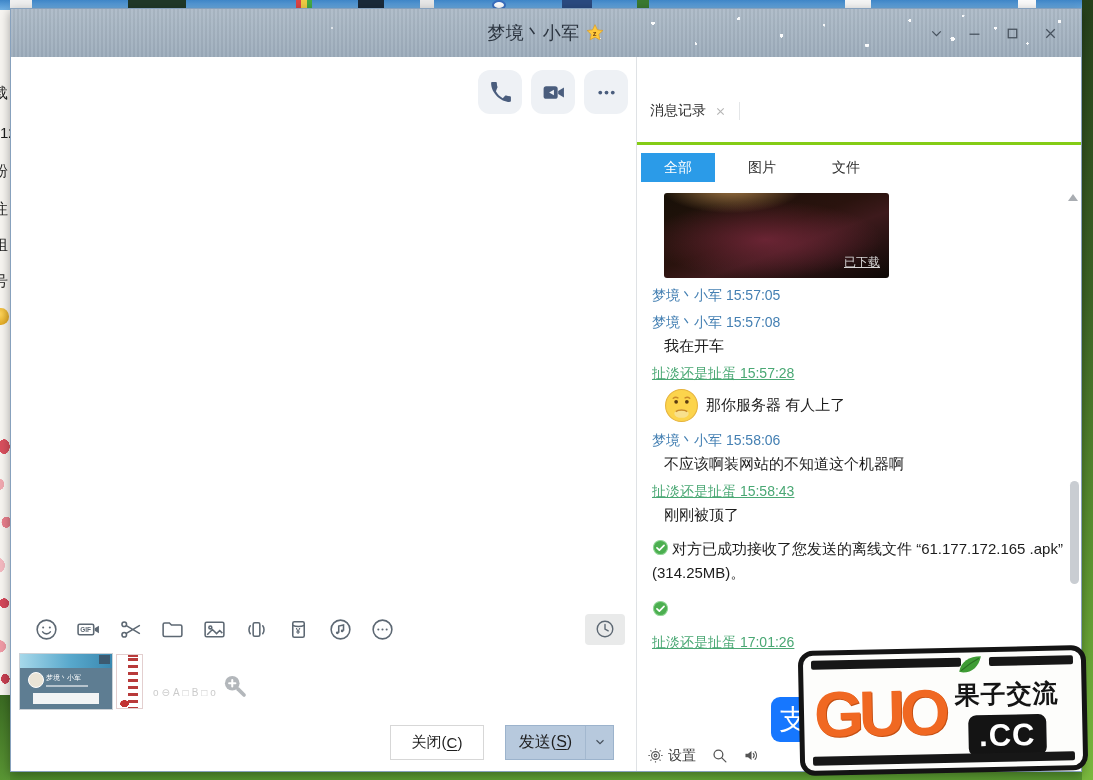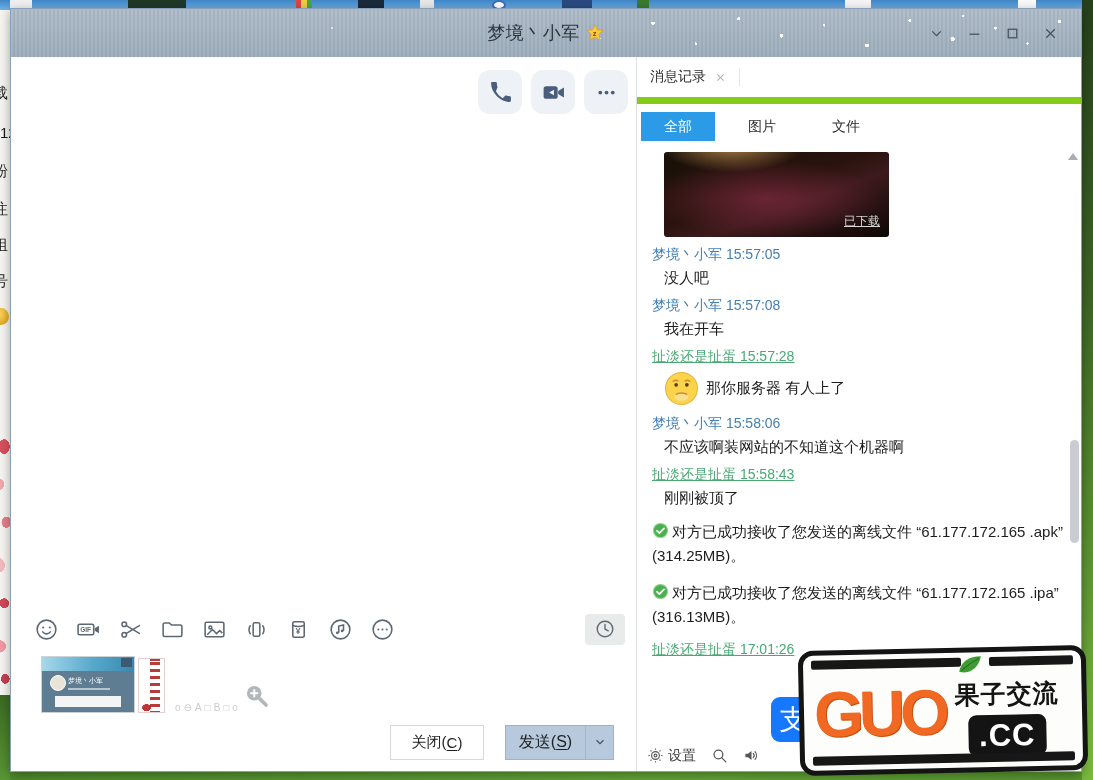--- a/index.html
+++ b/index.html
@@ -108,7 +108,7 @@
 
   
   .right-pane{flex:1;border-left:1px solid #dfe2e5;display:flex;flex-direction:column;position:relative;background:#fff;min-width:0;}
-  .tabbar{height:40px;flex:0 0 40px;border-bottom:7px solid #84cc16;display:flex;align-items:center;}
+  .tabbar{height:40px;flex:0 0 40px;border-bottom:3px solid #84cc16;display:flex;align-items:flex-start;margin-top:45px;}
   .rtab{display:flex;align-items:center;gap:9px;padding:0 13px;border-right:1px solid #e4e6e8;font-size:14px;color:#2e2e2e;}
   .rtab svg{width:11px;height:11px;color:#b5b5b5;}
   .filters{height:44px;flex:0 0 44px;display:flex;align-items:center;padding-left:4px;gap:10px;}

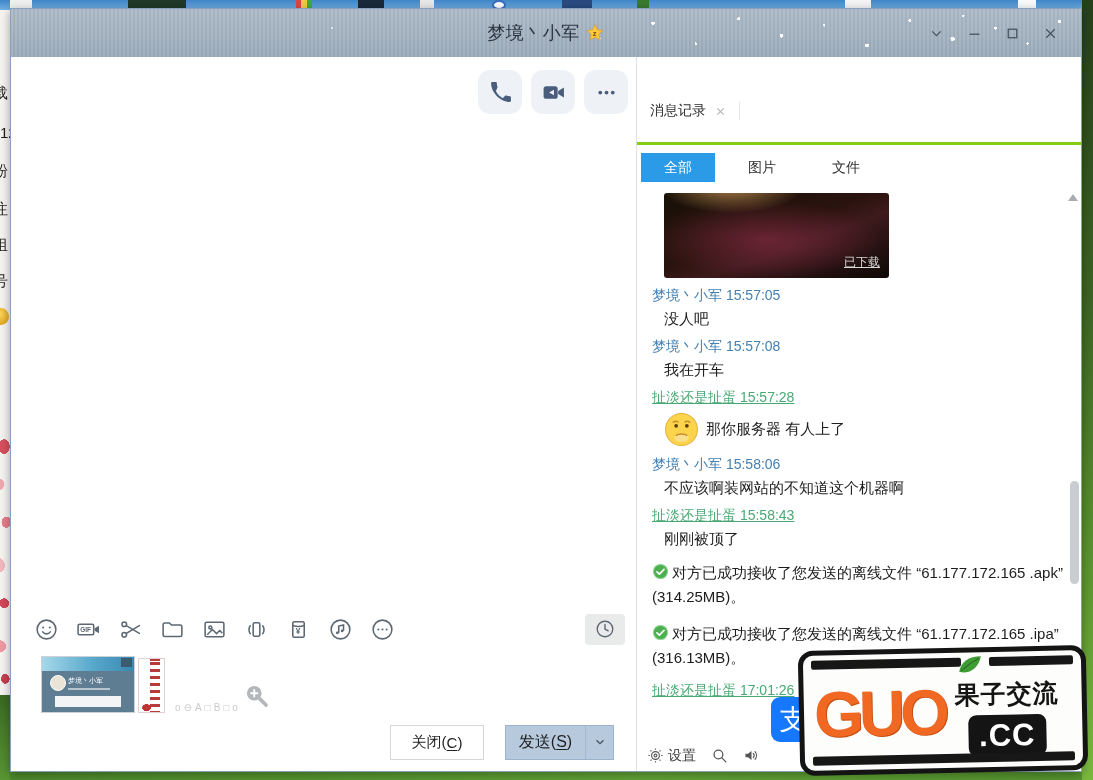--- a/index.html
+++ b/index.html
@@ -375,7 +375,6 @@
               <span class="img-overlay">已下载</span>
             </div>
             <div class="msg-meta blue"><span>梦境丶小军</span><span> 15:57:05</span></div>
-            <div class="msg-text">没人吧</div>
             <div class="msg-meta blue"><span>梦境丶小军</span><span> 15:57:08</span></div>
             <div class="msg-text">我在开车</div>
             <div class="msg-meta green"><span>扯淡还是扯蛋</span><span> 15:57:28</span></div>

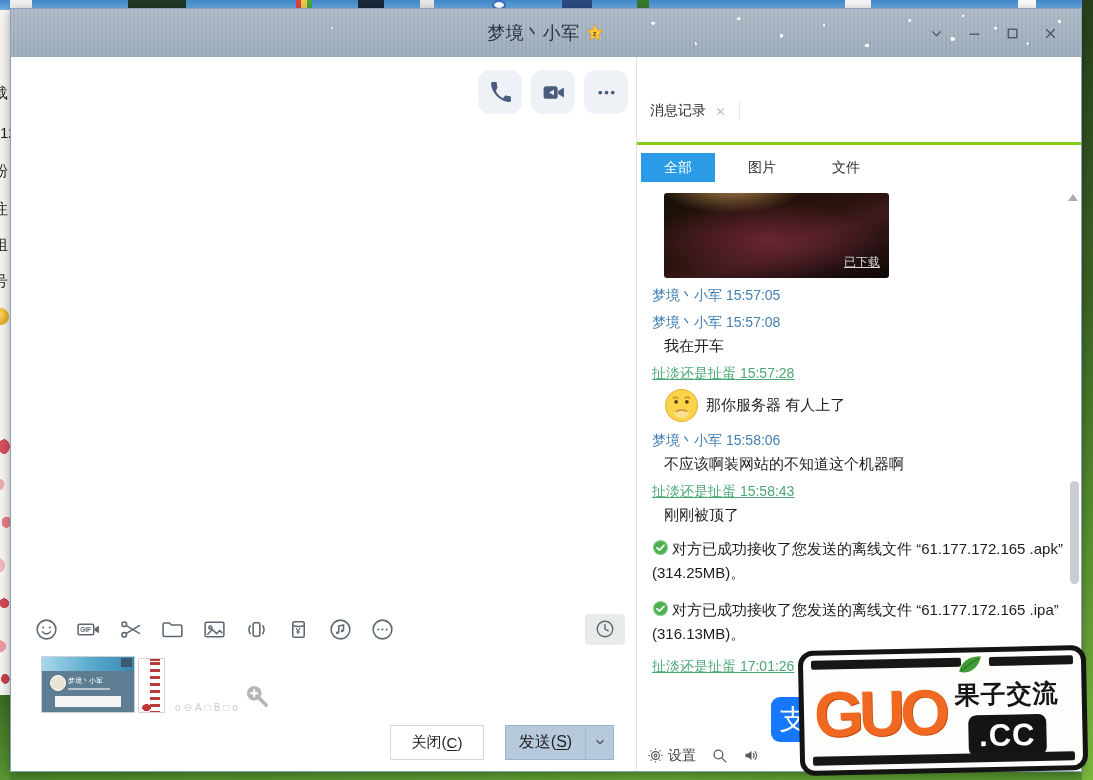--- a/index.html
+++ b/index.html
@@ -400,7 +400,7 @@
             <div class="msg-file"><svg viewBox="0 0 24 24">
     <circle cx="12" cy="12" r="10" fill="#4caf50" stroke="#8fd694" stroke-width="1.5"></circle>
     <path d="M7 12.5l3.4 3.2L17 9" stroke="#fff" stroke-width="2.4" fill="none" stroke-linecap="round" stroke-linejoin="round"></path>
-  </svg><span>对方已成功接收了您发送的离线文件 “61.177.172.165 .ipa” (316.13MB)。</span></div>
+  </svg></div>
             <div class="msg-meta green"><span>扯淡还是扯蛋</span><span> 17:01:26</span></div>
           </div>
 

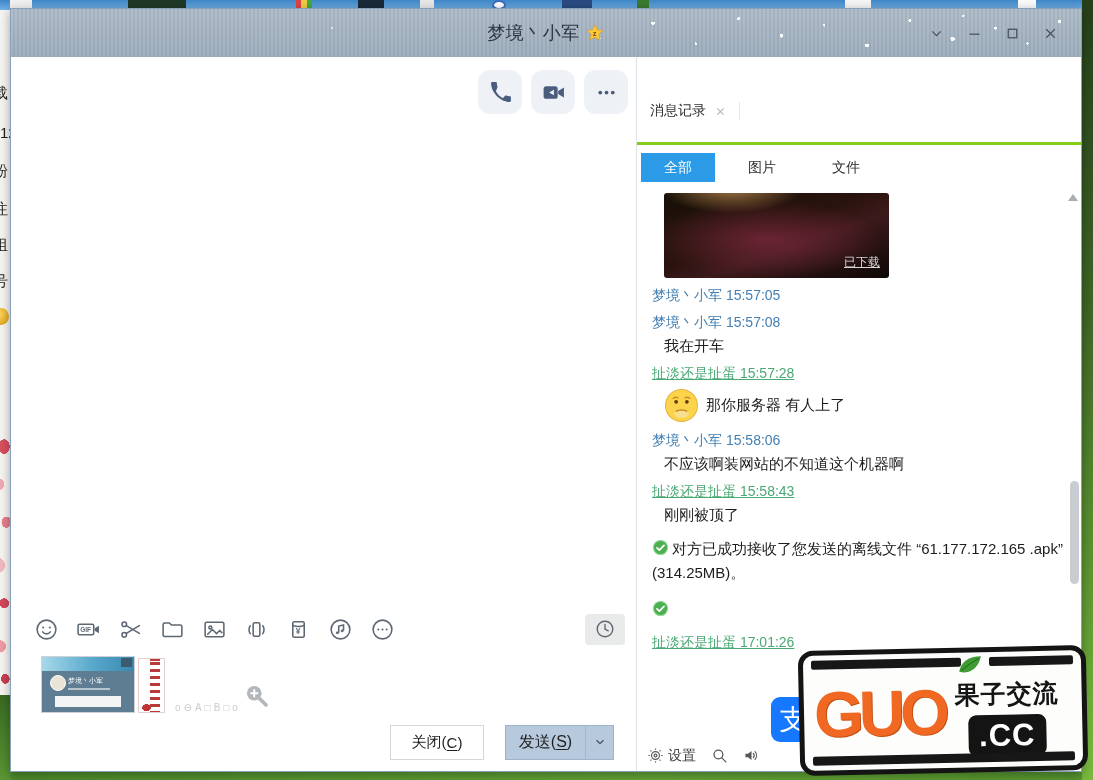--- a/index.html
+++ b/index.html
@@ -76,7 +76,7 @@
     display:flex;align-items:center;justify-content:center;color:#5d6873;}
   .history-btn svg{width:22px;height:22px;}
 
-  .input-area{height:66px;flex:0 0 66px;display:flex;align-items:flex-end;padding-left:30px;}
+  .input-area{height:66px;flex:0 0 66px;display:flex;align-items:center;padding-left:8px;}
   .thumb1{position:relative;width:92px;height:55px;margin-top:3px;background:#5e7d92;
     border:1px solid #ccd2d7;overflow:hidden;flex:0 0 auto;}
   .t1-sky{position:absolute;top:0;left:0;right:0;height:14px;

